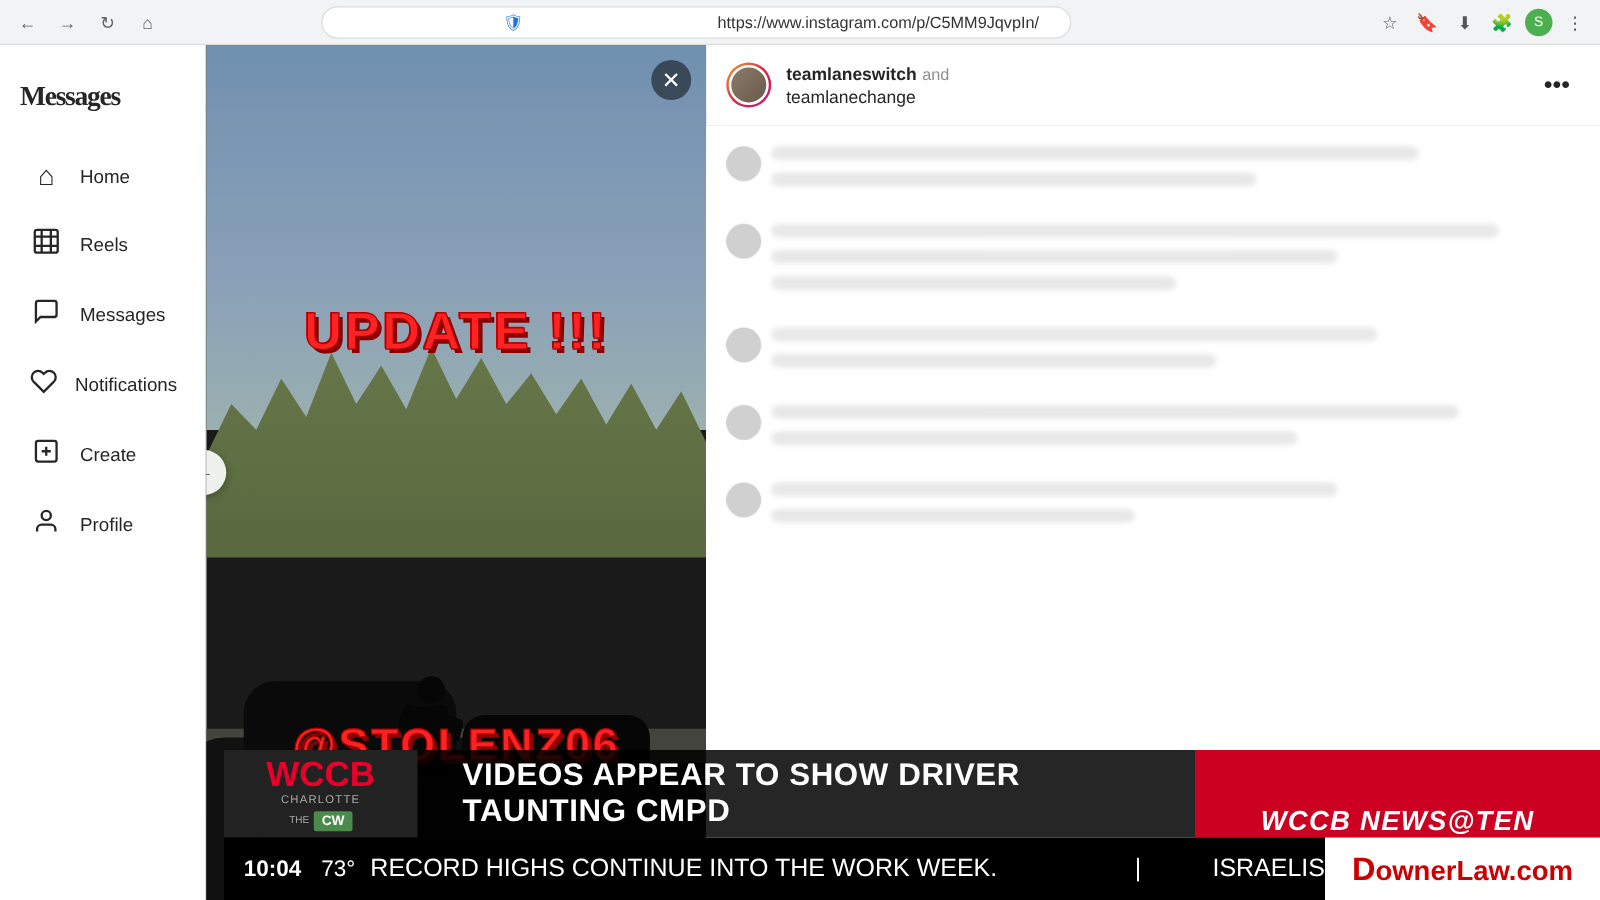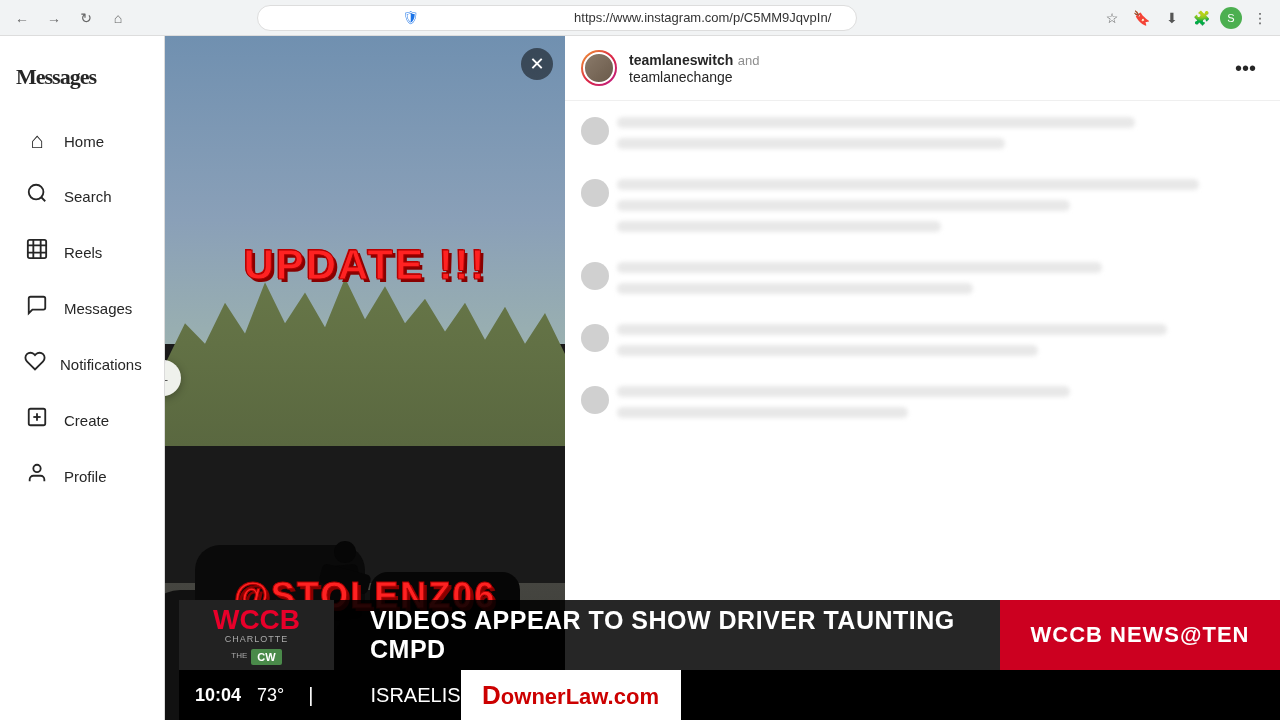--- a/index.html
+++ b/index.html
@@ -342,15 +342,6 @@
     <div class="ig-nav-item">
       <span class="ig-nav-icon">
         <svg width="22" height="22" viewBox="0 0 24 24" fill="none" stroke="currentColor" stroke-width="2">
-            <circle cx="11" cy="11" r="8"></circle>
-            <line x1="21" y1="21" x2="16.65" y2="16.65"></line>
-          </svg>
-      </span>
-      <span>Search</span>
-    </div>
-    <div class="ig-nav-item">
-      <span class="ig-nav-icon">
-        <svg width="22" height="22" viewBox="0 0 24 24" fill="none" stroke="currentColor" stroke-width="2">
             <rect x="2" y="2" width="20" height="20" rx="2"></rect>
             <path d="M8 2v20M2 8h20M2 16h20M16 2v20"></path>
           </svg>

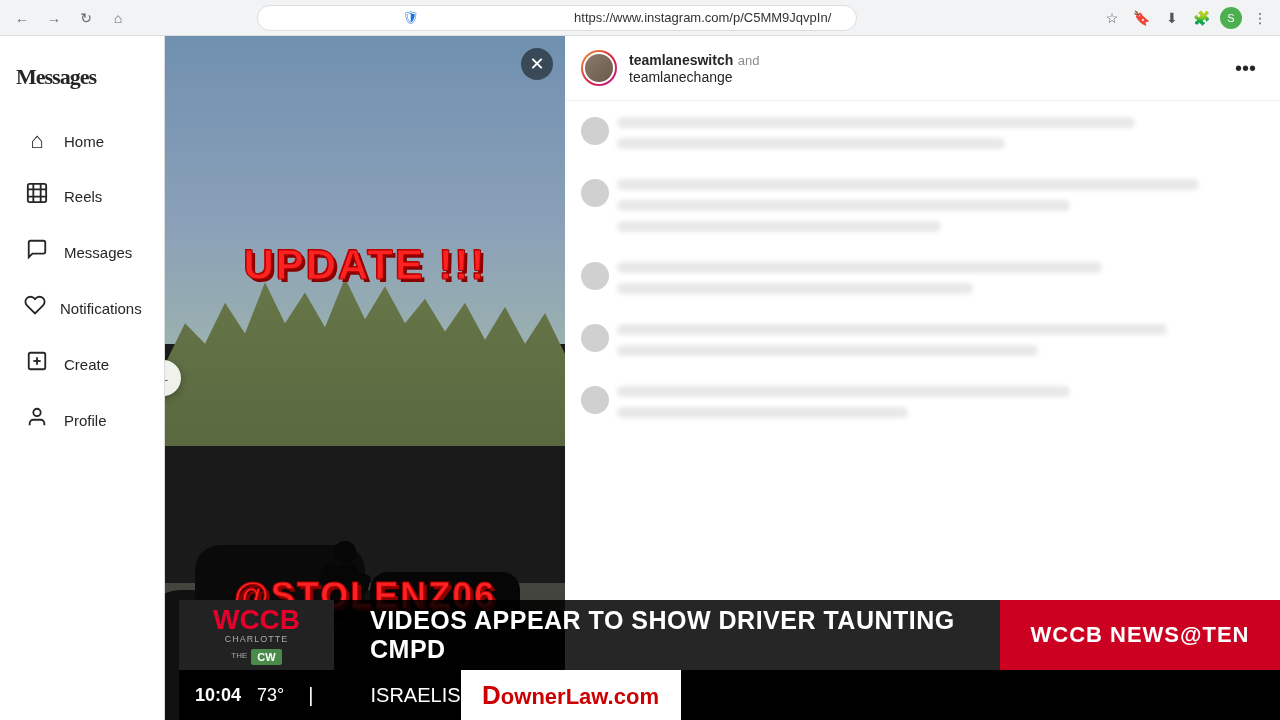--- a/index.html
+++ b/index.html
@@ -256,10 +256,11 @@
       padding: 0 36px; letter-spacing: 0.5px; font-family: Arial, sans-serif;
     }
     .news-right {
-      width: 280px; height: 70px;
+      width: 324px; height: 70px;
       background: #cc0020;
-      display: flex; align-items: center; justify-content: center;
+      display: flex; align-items: flex-end; justify-content: center;
       flex-shrink: 0;
+      font-style: italic;
     }
     .news-ticker {
       position: absolute;

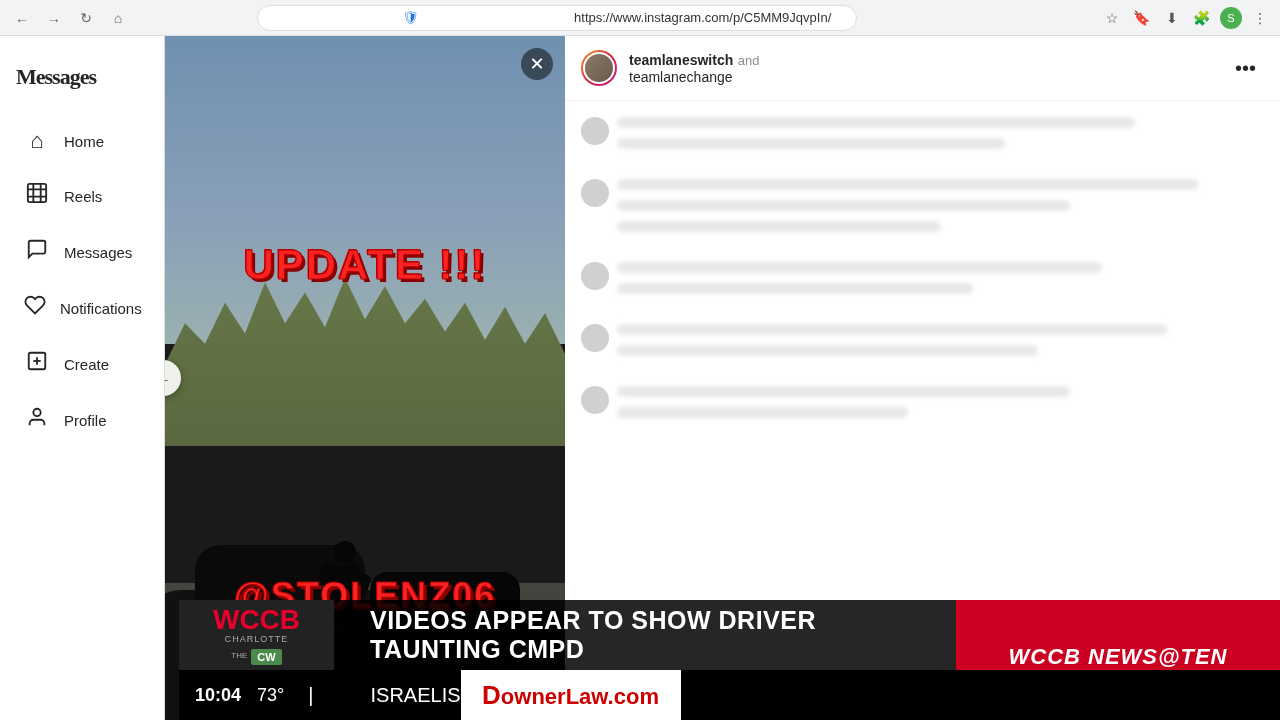--- a/index.html
+++ b/index.html
@@ -581,6 +581,7 @@
       <div class="news-ticker">
         <span class="ticker-time">10:04</span>
         <span class="ticker-temp">73°</span>
+        <span class="ticker-text">RECORD HIGHS CONTINUE INTO THE WORK WEEK.</span>
         <span class="ticker-pipe">|</span>
         <span class="ticker-second">ISRAELIS</span>
         <div class="ticker-ad">

